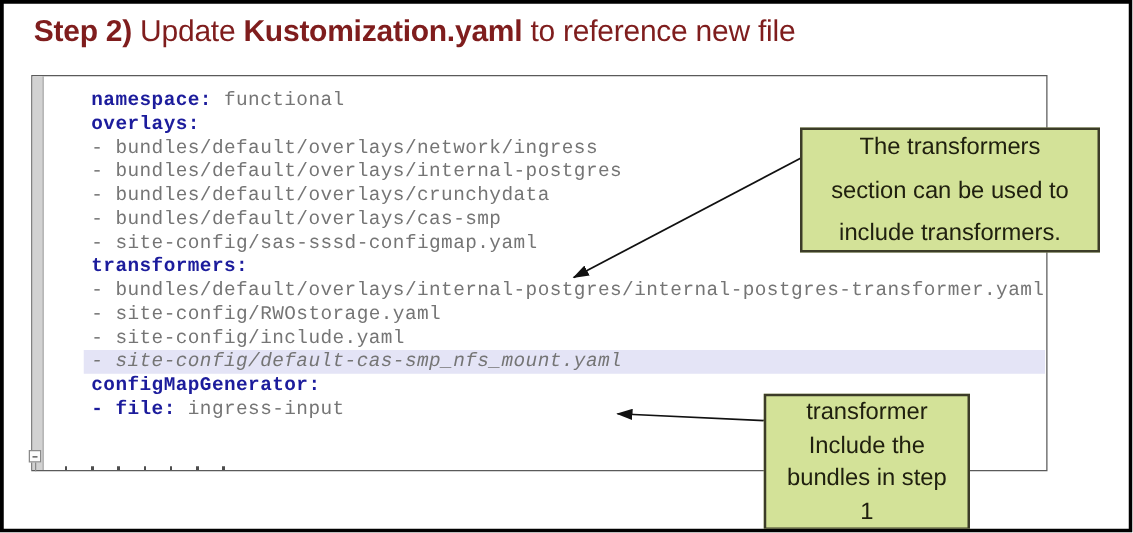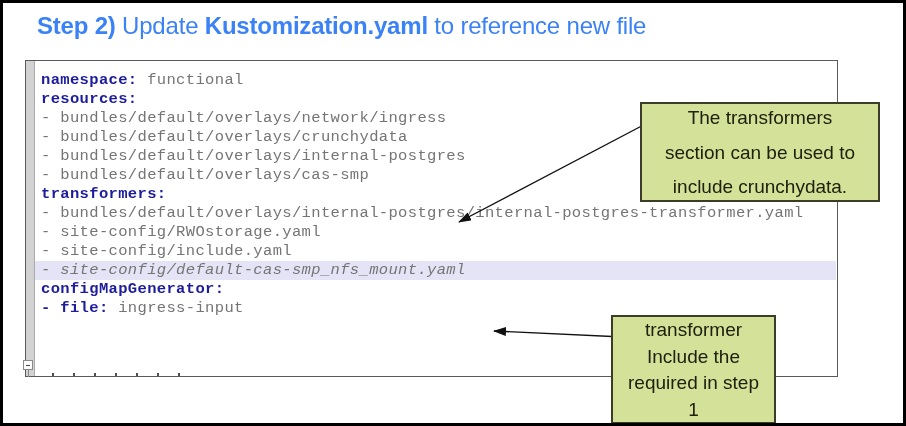--- a/index.html
+++ b/index.html
@@ -11,8 +11,8 @@
 
   
   #slide-title {
-    position:absolute; left:34px; top:9px;
-    font-size:24px; letter-spacing:-0.2px; color:#3b82f6; white-space:nowrap;
+    position:absolute; left:24px; top:9px;
+    font-size:24px; letter-spacing:-0.2px; color:#7f1d1d; white-space:nowrap;
   }
   #slide-title .b { font-weight:700; }
 

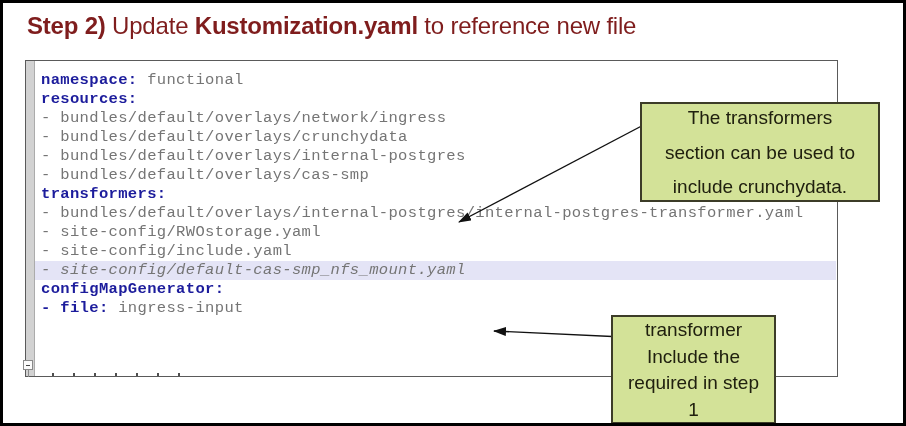--- a/index.html
+++ b/index.html
@@ -26,7 +26,7 @@
     background:#d2d2d2; border-right:1px solid #ababab;
   }
   #code-lines {
-    position:absolute; left:9px; top:10px; right:1px;
+    position:absolute; left:9px; top:10px; right:1px;padding-left:32px;
   }
   .code-line {
     height:19px; line-height:19px; padding-left:6px; white-space:pre;

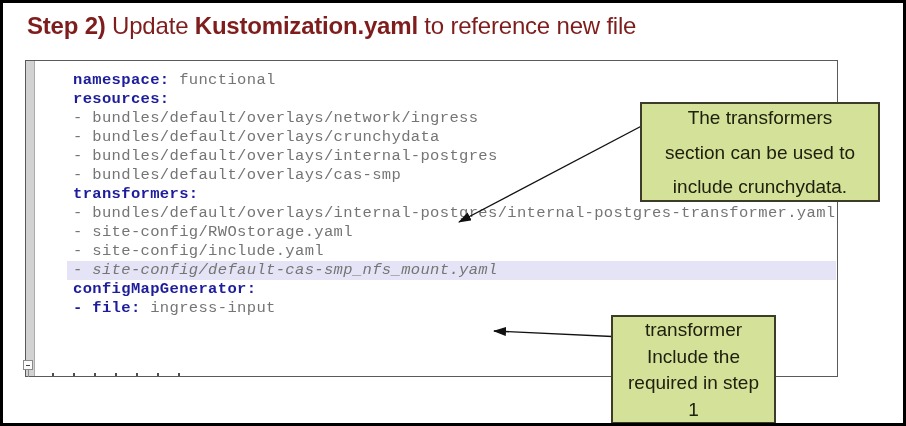--- a/index.html
+++ b/index.html
@@ -79,7 +79,7 @@
     <div id="gutter"></div>
     <div id="code-lines">
         <div class="code-line"><span class="k">namespace:</span><span class="p"> functional</span></div>
-        <div class="code-line"><span class="k">resources:</span></div>
+        <div class="code-line"><span class="k">overlays:</span></div>
         <div class="code-line"><span class="p">- bundles/default/overlays/network/ingress</span></div>
         <div class="code-line"><span class="p">- bundles/default/overlays/crunchydata</span></div>
         <div class="code-line"><span class="p">- bundles/default/overlays/internal-postgres</span></div>

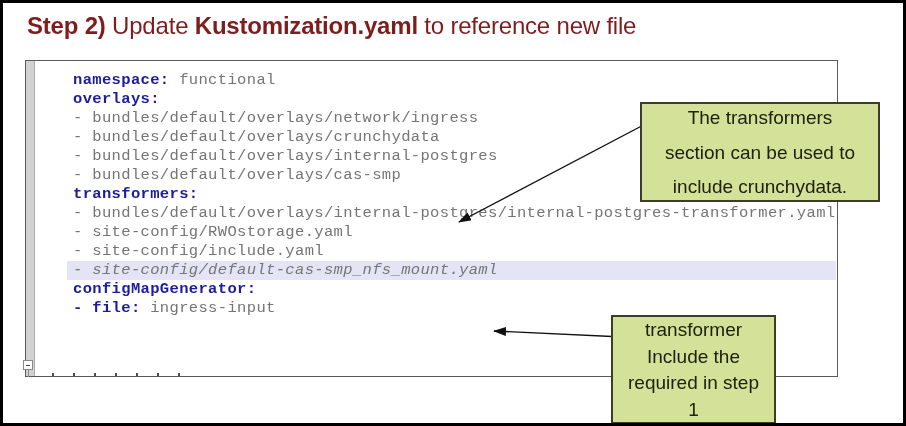--- a/index.html
+++ b/index.html
@@ -81,8 +81,8 @@
         <div class="code-line"><span class="k">namespace:</span><span class="p"> functional</span></div>
         <div class="code-line"><span class="k">overlays:</span></div>
         <div class="code-line"><span class="p">- bundles/default/overlays/network/ingress</span></div>
+        <div class="code-line"><span class="p">- bundles/default/overlays/internal-postgres</span></div>
         <div class="code-line"><span class="p">- bundles/default/overlays/crunchydata</span></div>
-        <div class="code-line"><span class="p">- bundles/default/overlays/internal-postgres</span></div>
         <div class="code-line"><span class="p">- bundles/default/overlays/cas-smp</span></div>
         <div class="code-line"><span class="k">transformers:</span></div>
         <div class="code-line"><span class="p">- bundles/default/overlays/internal-postgres/internal-postgres-transformer.yaml</span></div>

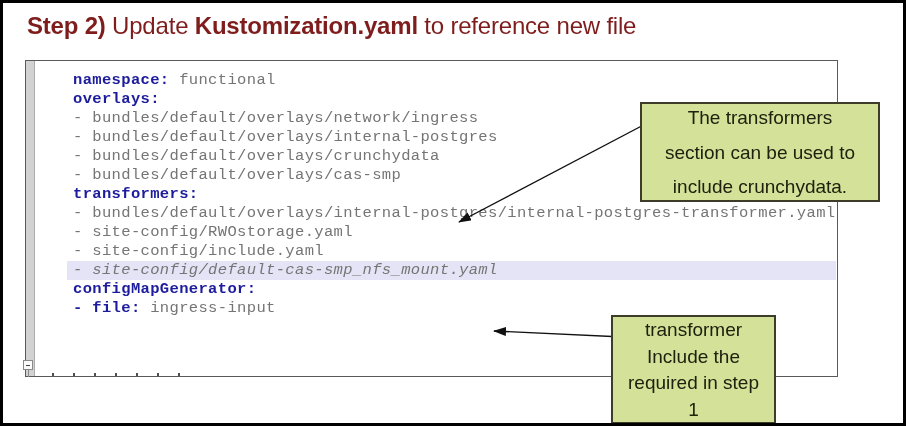--- a/index.html
+++ b/index.html
@@ -84,6 +84,7 @@
         <div class="code-line"><span class="p">- bundles/default/overlays/internal-postgres</span></div>
         <div class="code-line"><span class="p">- bundles/default/overlays/crunchydata</span></div>
         <div class="code-line"><span class="p">- bundles/default/overlays/cas-smp</span></div>
+        <div class="code-line"><span class="p">- site-config/sas-sssd-configmap.yaml</span></div>
         <div class="code-line"><span class="k">transformers:</span></div>
         <div class="code-line"><span class="p">- bundles/default/overlays/internal-postgres/internal-postgres-transformer.yaml</span></div>
         <div class="code-line"><span class="p">- site-config/RWOstorage.yaml</span></div>

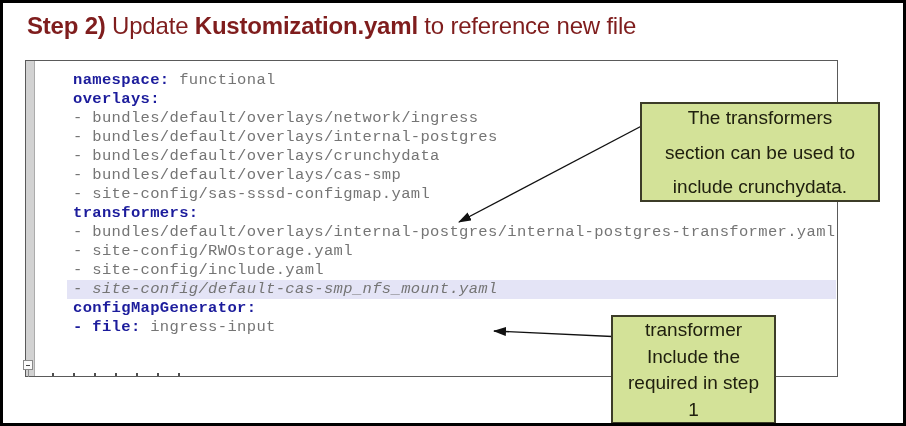--- a/index.html
+++ b/index.html
@@ -100,7 +100,7 @@
   <div id="callout-transformers" class="callout">
       <div>The transformers</div>
       <div>section can be used to</div>
-      <div>include crunchydata.</div>
+      <div>include transformers.</div>
     </div>
 
   <div id="callout-step1" class="callout">

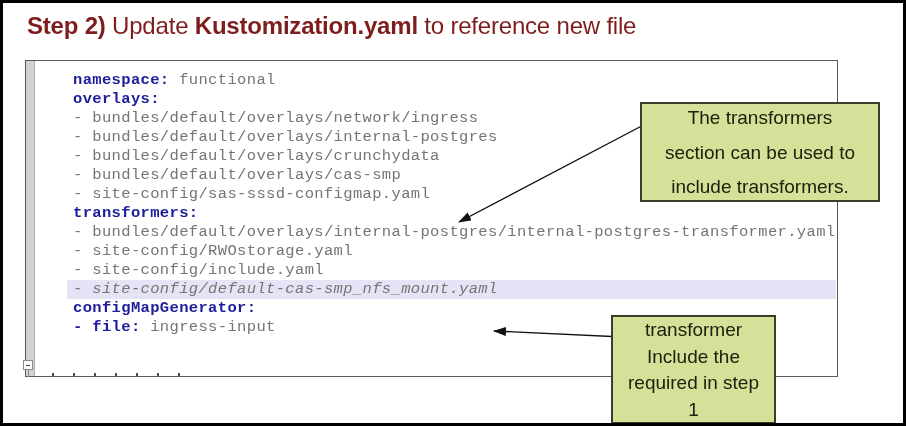--- a/index.html
+++ b/index.html
@@ -106,7 +106,7 @@
   <div id="callout-step1" class="callout">
       <div>transformer</div>
       <div>Include the</div>
-      <div>required in step</div>
+      <div>bundles in step</div>
       <div>1</div>
     </div>
 

